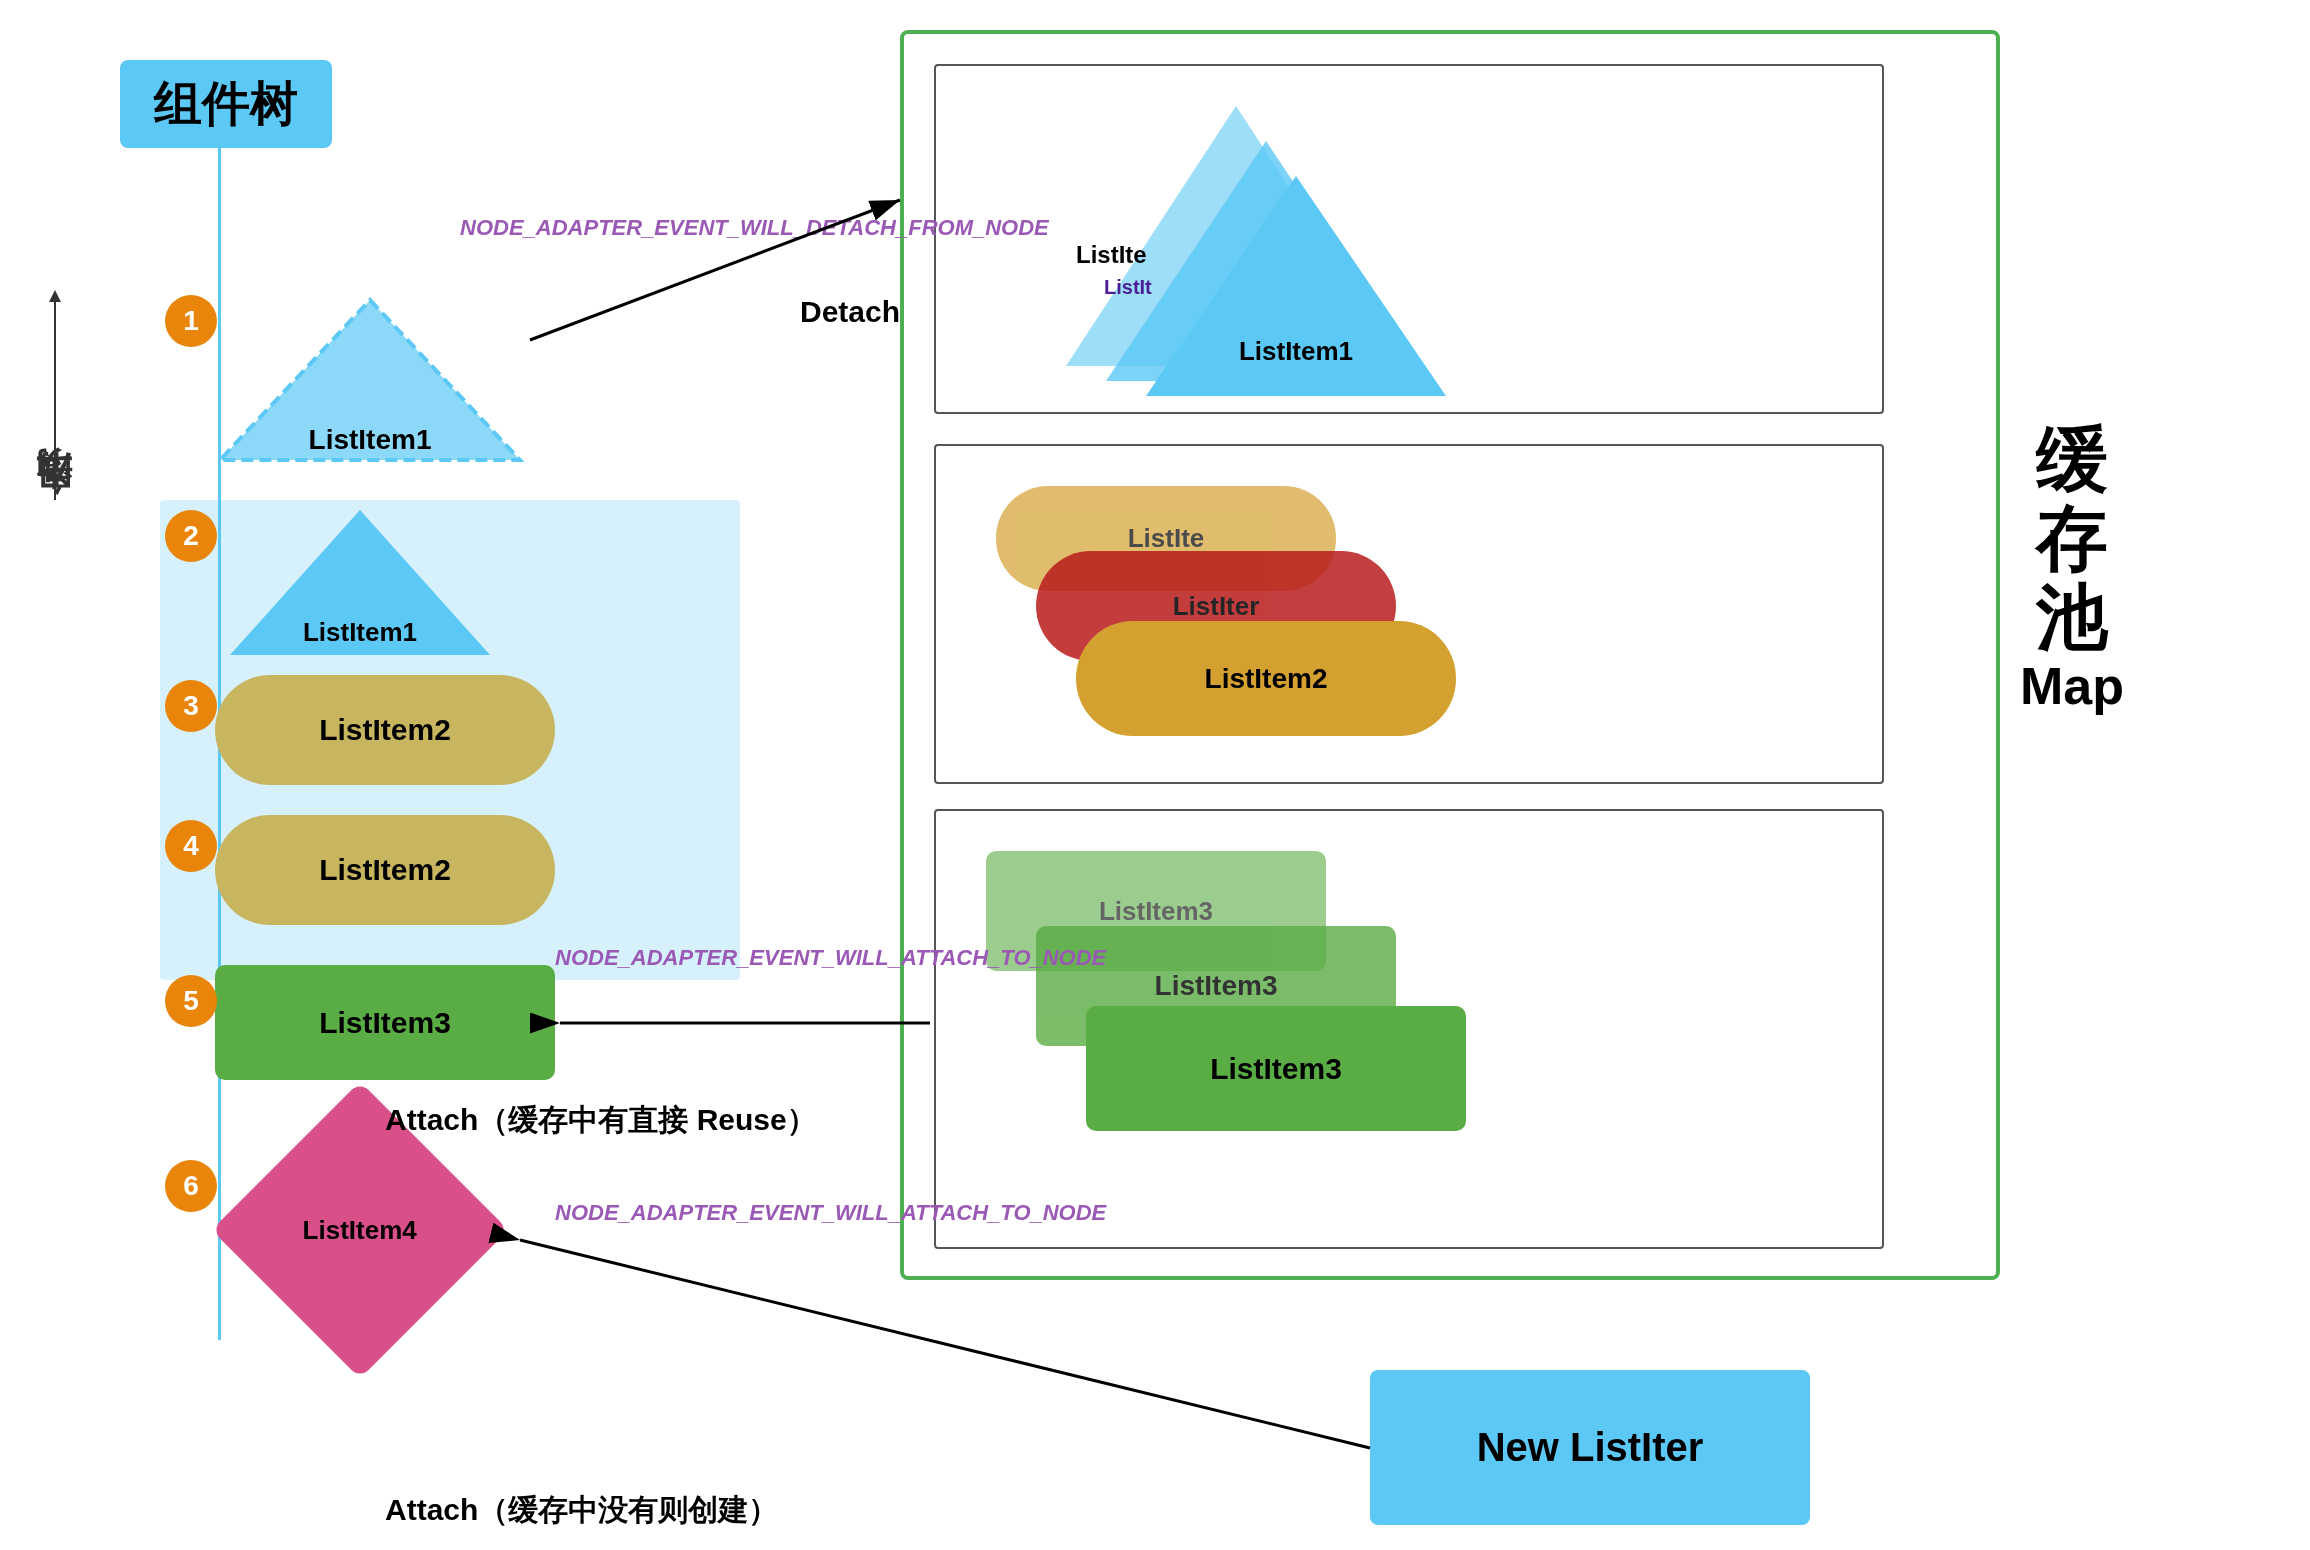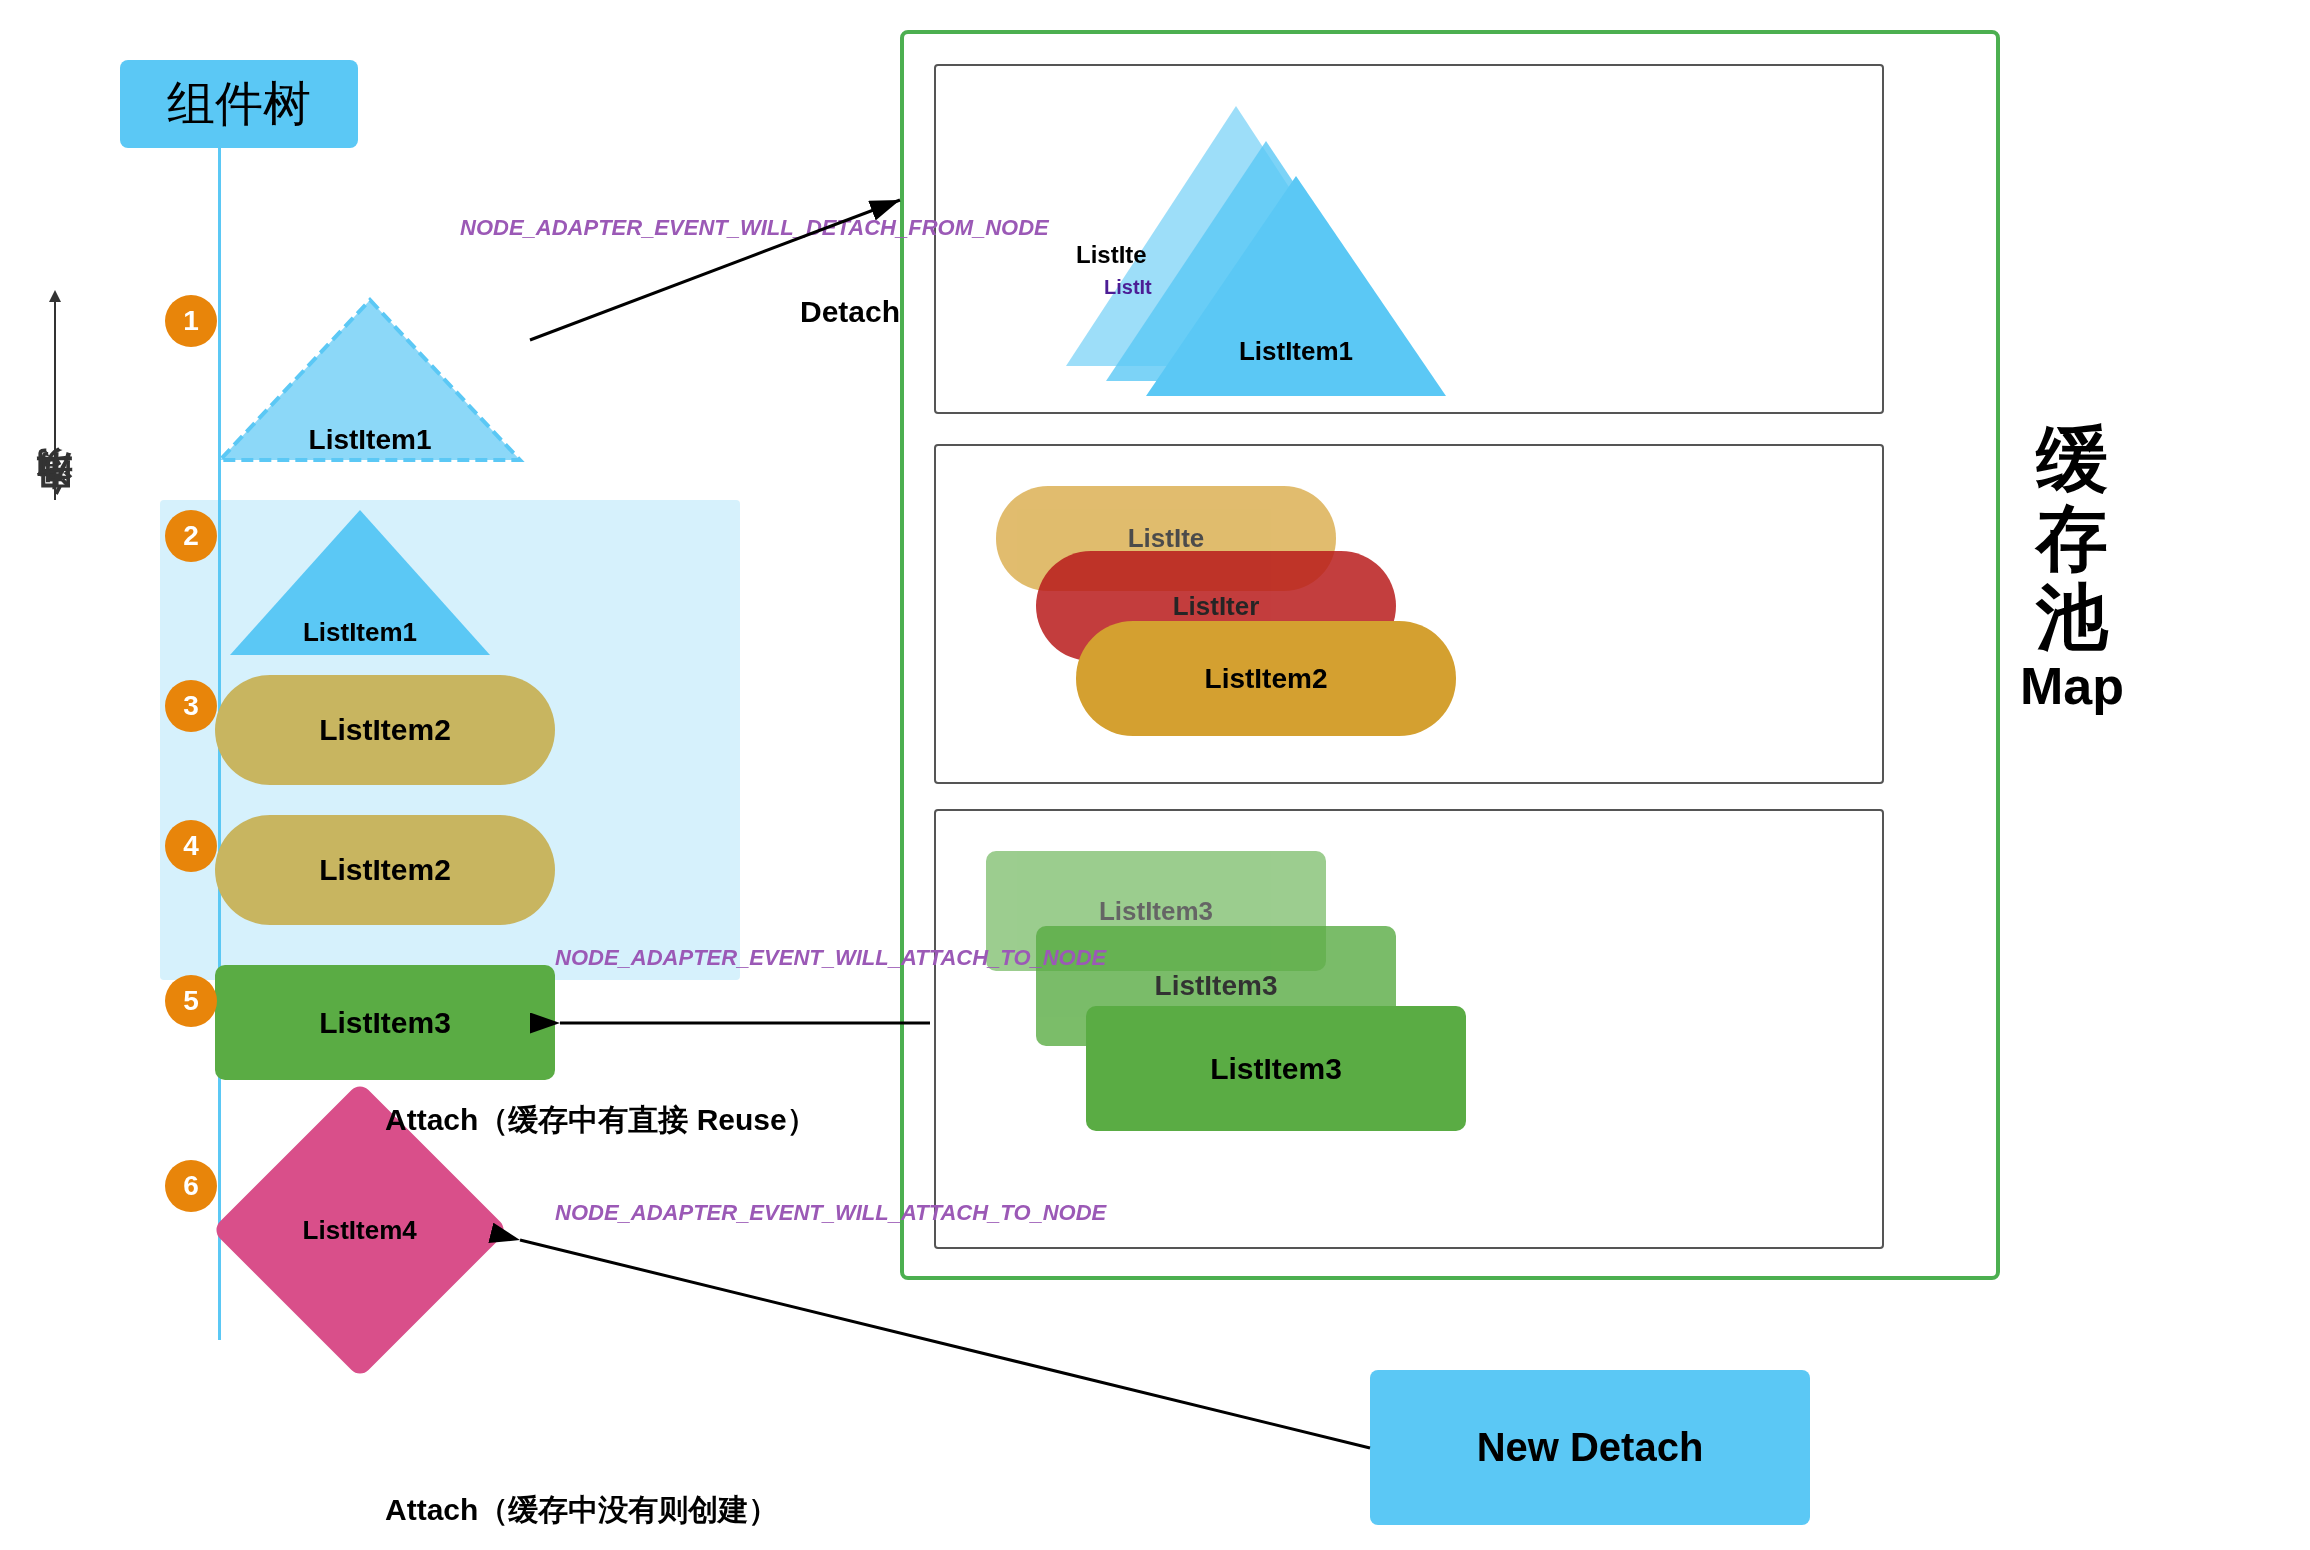--- a/index.html
+++ b/index.html
@@ -54,9 +54,9 @@
       top: 60px;
       background: #5bc8f5;
       border-radius: 8px;
-      padding: 12px 47px;
+      padding: 12px 34px;
       font-size: 48px;
-      font-weight: normal;
+      font-weight: bold;
       color: #000;
     }
 

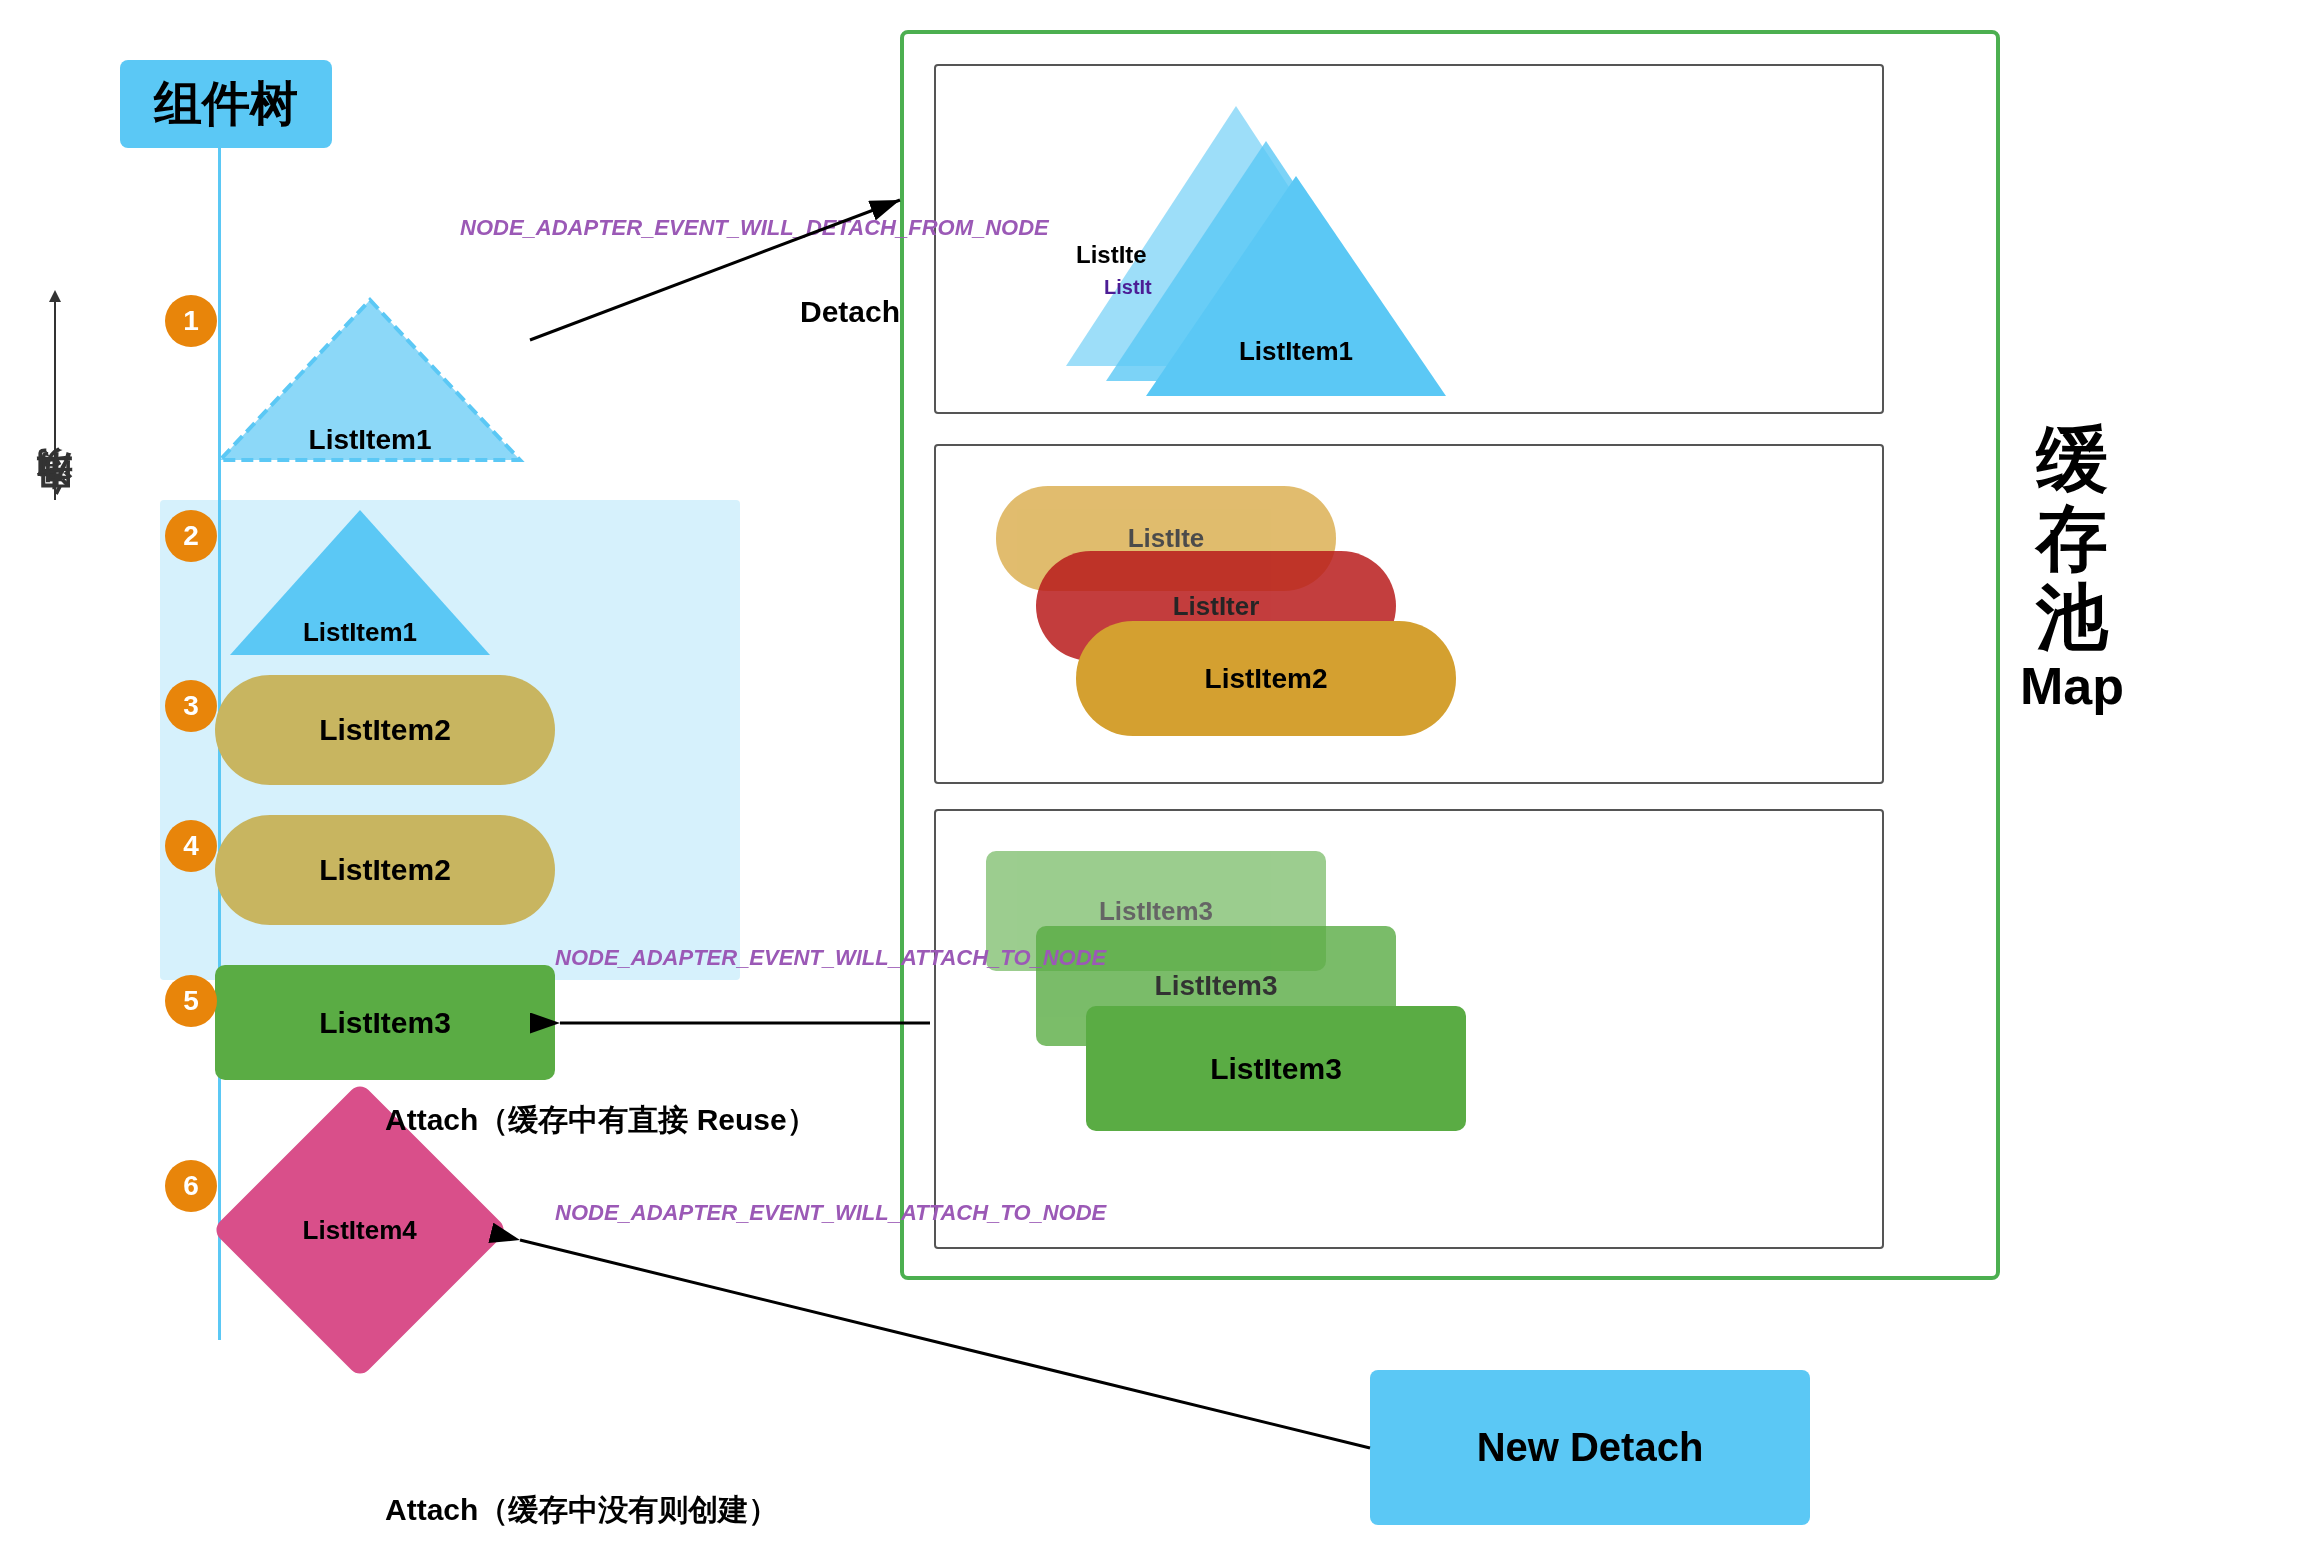--- a/index.html
+++ b/index.html
@@ -258,7 +258,7 @@
 </div>
 
 <div class="new-created-box">
-  <span>New Detach</span>
+  <span>New ListIter</span>
 </div>
 
 <div class="event-label" style="left:460px; top:215px;">

